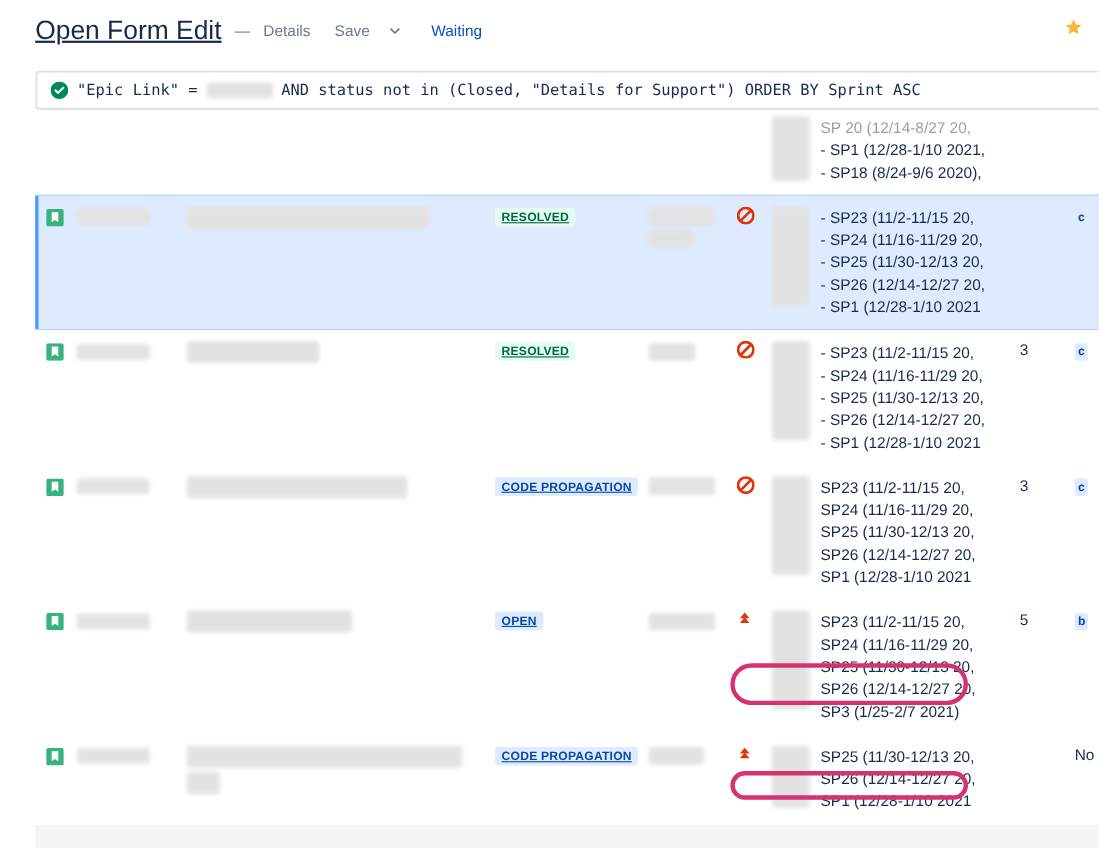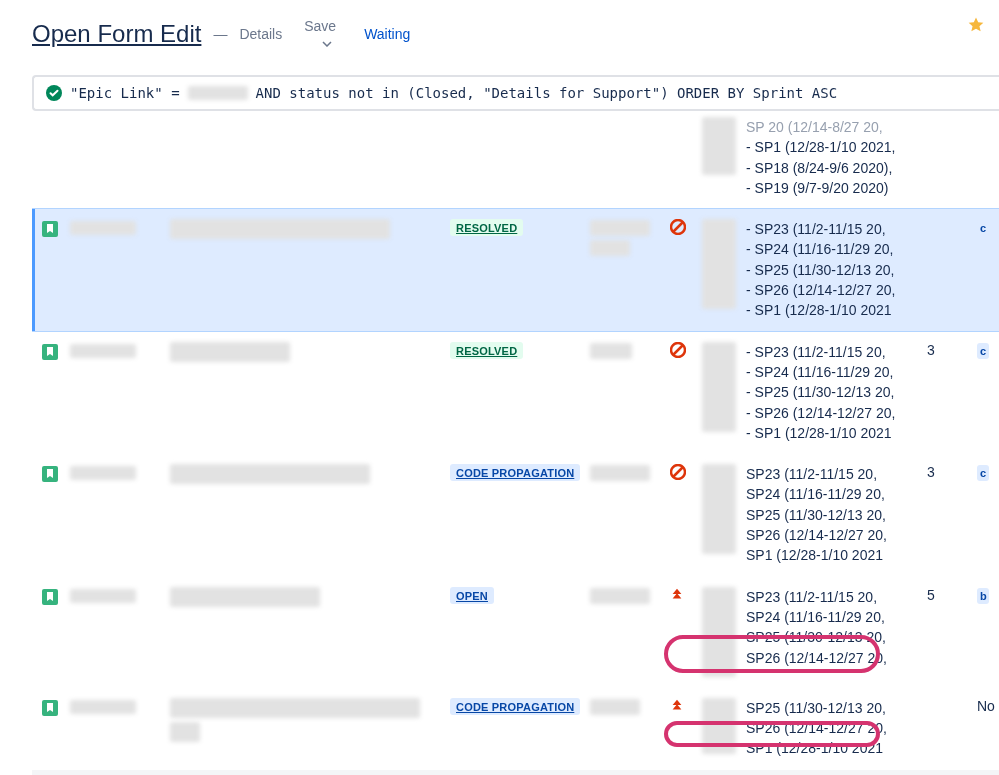--- a/index.html
+++ b/index.html
@@ -42,7 +42,6 @@
     background: none; border: none; cursor: pointer;
     color: var(--text-subtle); font-size: 14px; padding: 4px 8px;
     margin-left: 6px;
-    flex-direction: column;
   }
   .save-btn .chev { color: var(--text-subtle); margin-left: 14px; font-size: 10px;}
   .details-link { color: var(--link); font-size: 14px; text-decoration: none; margin-left: 12px; cursor: pointer;}

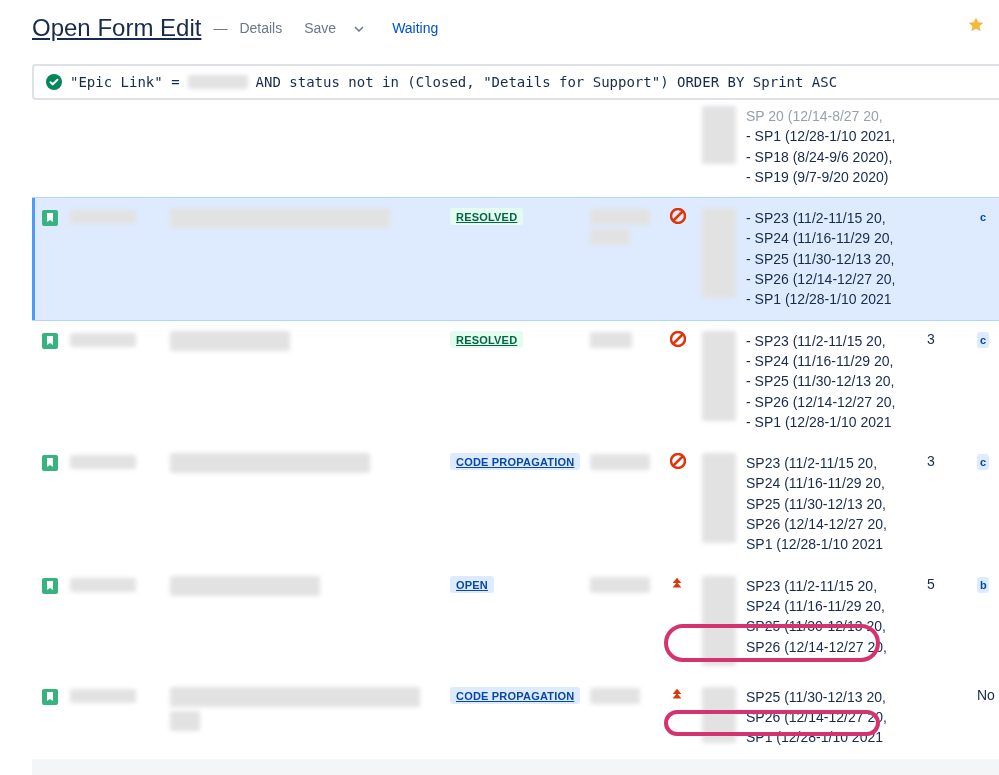--- a/index.html
+++ b/index.html
@@ -199,7 +199,6 @@
         <div class="line faded-cut">  SP 20 (12/14-8/27 20,</div>
         <div class="line">- SP1 (12/28-1/10 2021,</div>
         <div class="line">- SP18 (8/24-9/6 2020),</div>
-        <div class="line">- SP19 (9/7-9/20 2020)</div>
       </div>
       <span></span>
         <span></span>

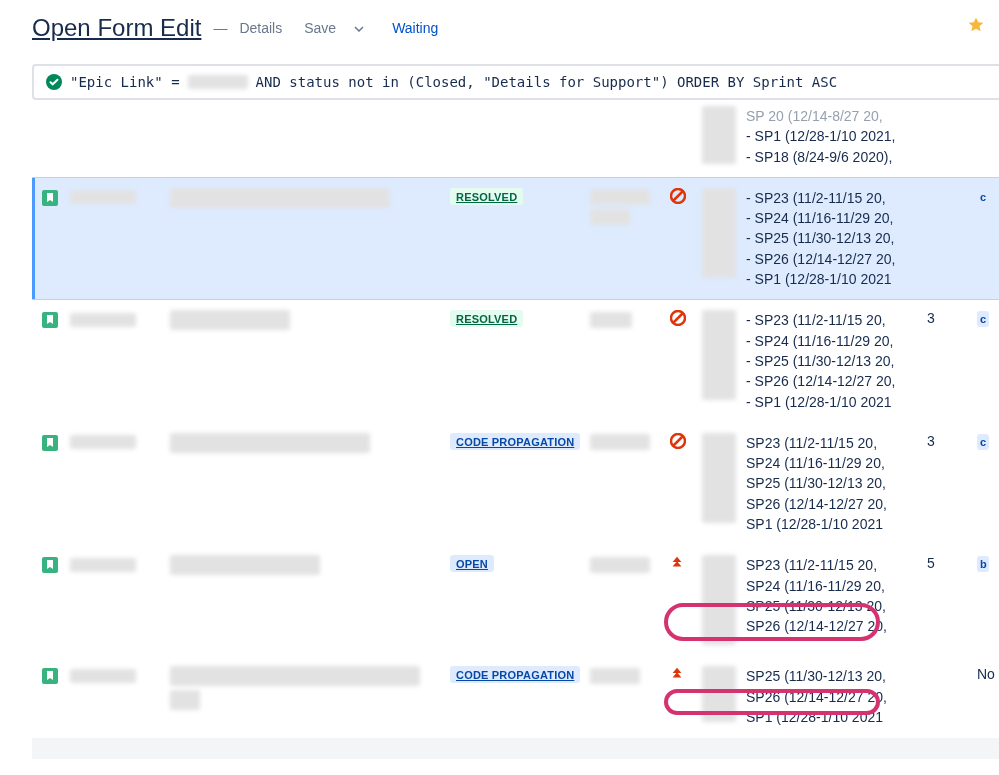--- a/index.html
+++ b/index.html
@@ -321,6 +321,7 @@
         <div>SP24 (11/16-11/29 20,</div>
         <div>SP25 (11/30-12/13 20,</div>
         <div>SP26 (12/14-12/27 20,</div>
+        <div>SP3 (1/25-2/7 2021)</div>
       </div>
       <span class="points-cell">5</span>
       <span><span class="end-chip">b</span></span>

